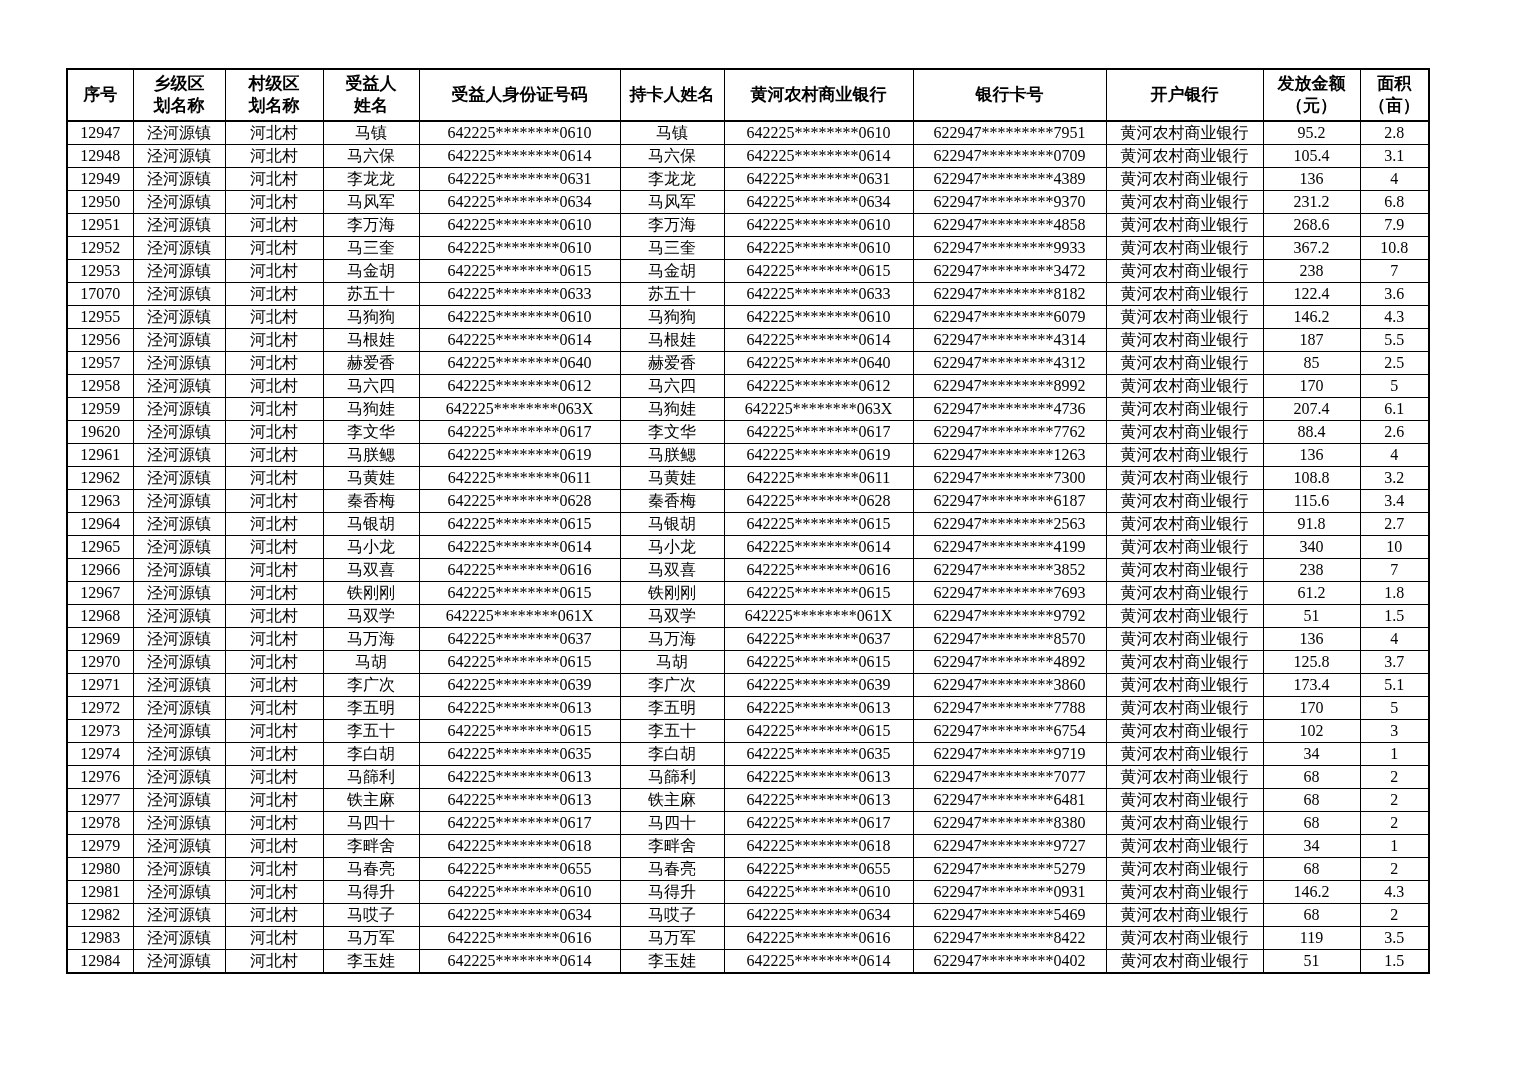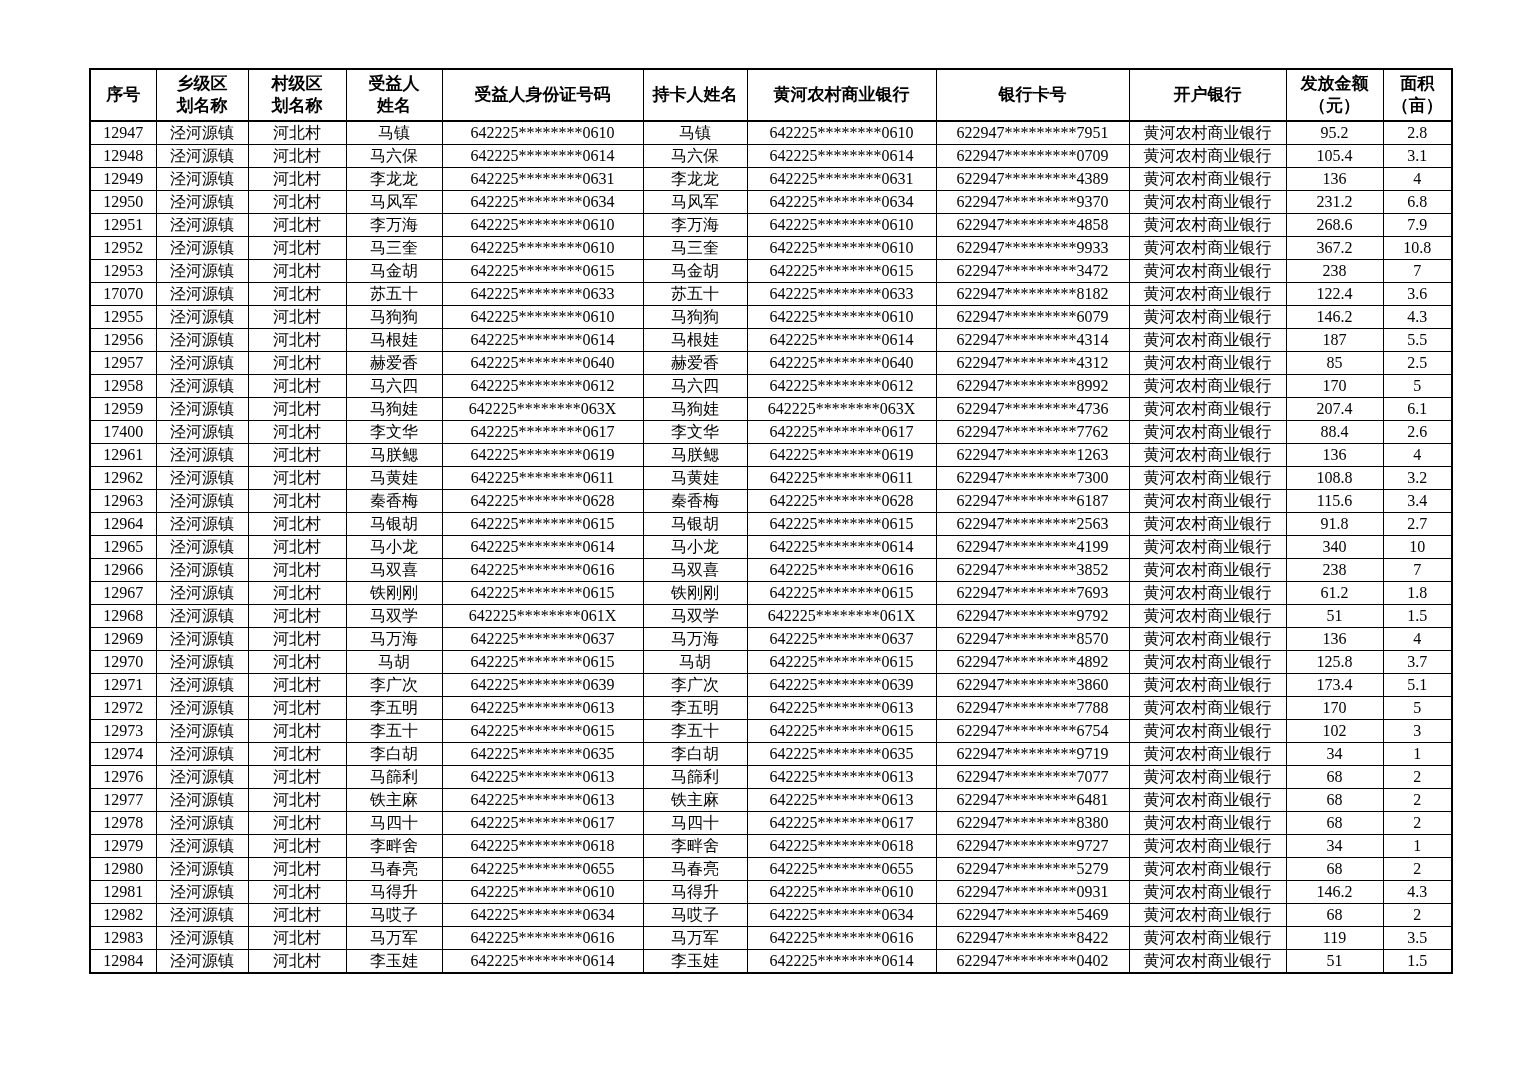--- a/index.html
+++ b/index.html
@@ -18,7 +18,7 @@
   }
   table.subsidy-table {
     position: absolute;
-    left: 89px;
+    left: 66px;
     top: 68px;
     border-collapse: collapse;
     table-layout: fixed;

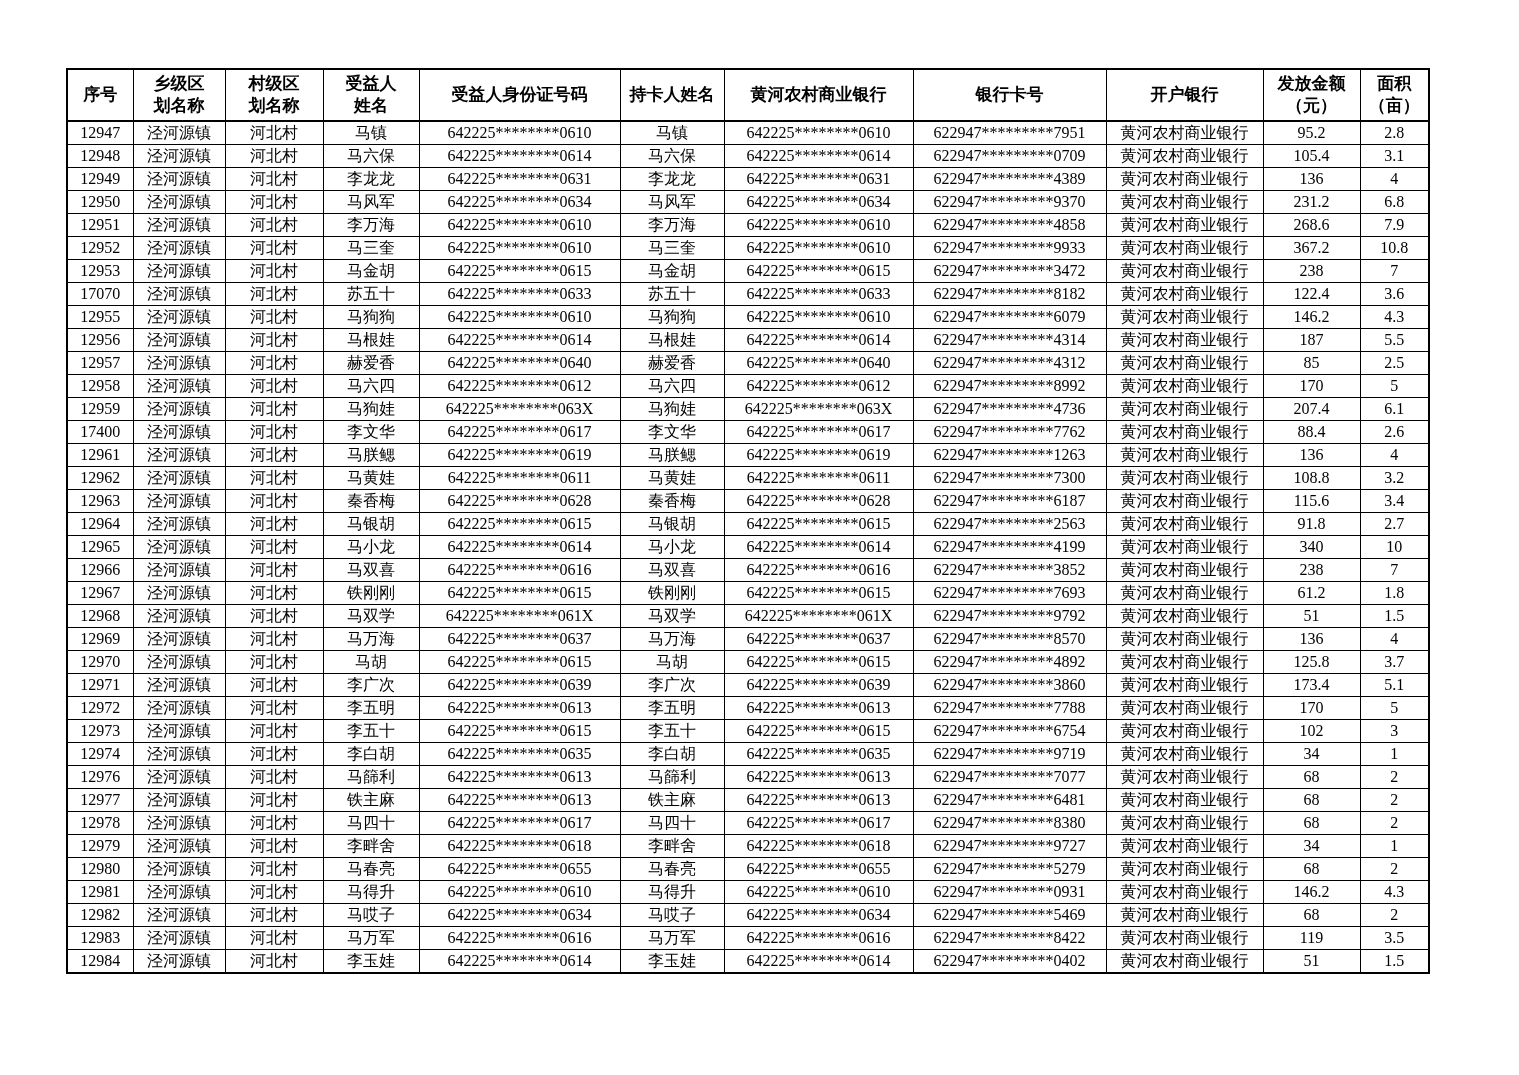--- a/index.html
+++ b/index.html
@@ -260,7 +260,7 @@
           <td>6.1</td>
         </tr>
         <tr>
-          <td>17400</td>
+          <td>19620</td>
           <td>泾河源镇</td>
           <td>河北村</td>
           <td>李文华</td>

